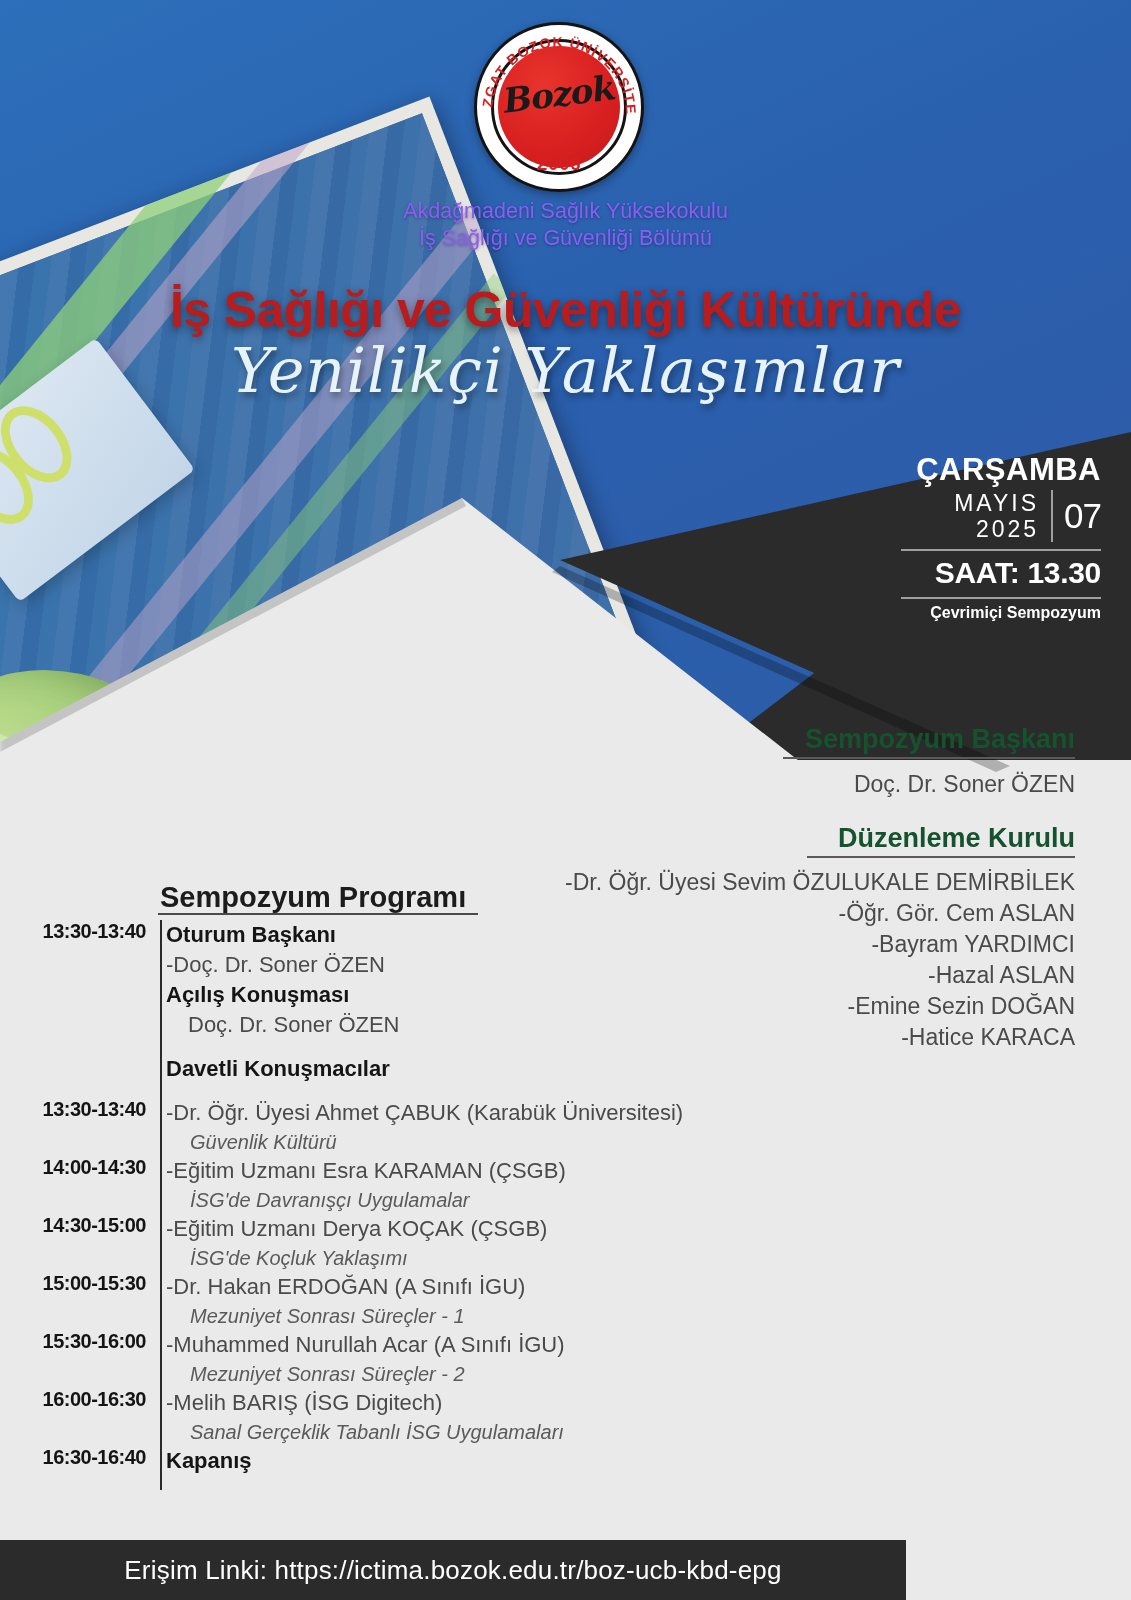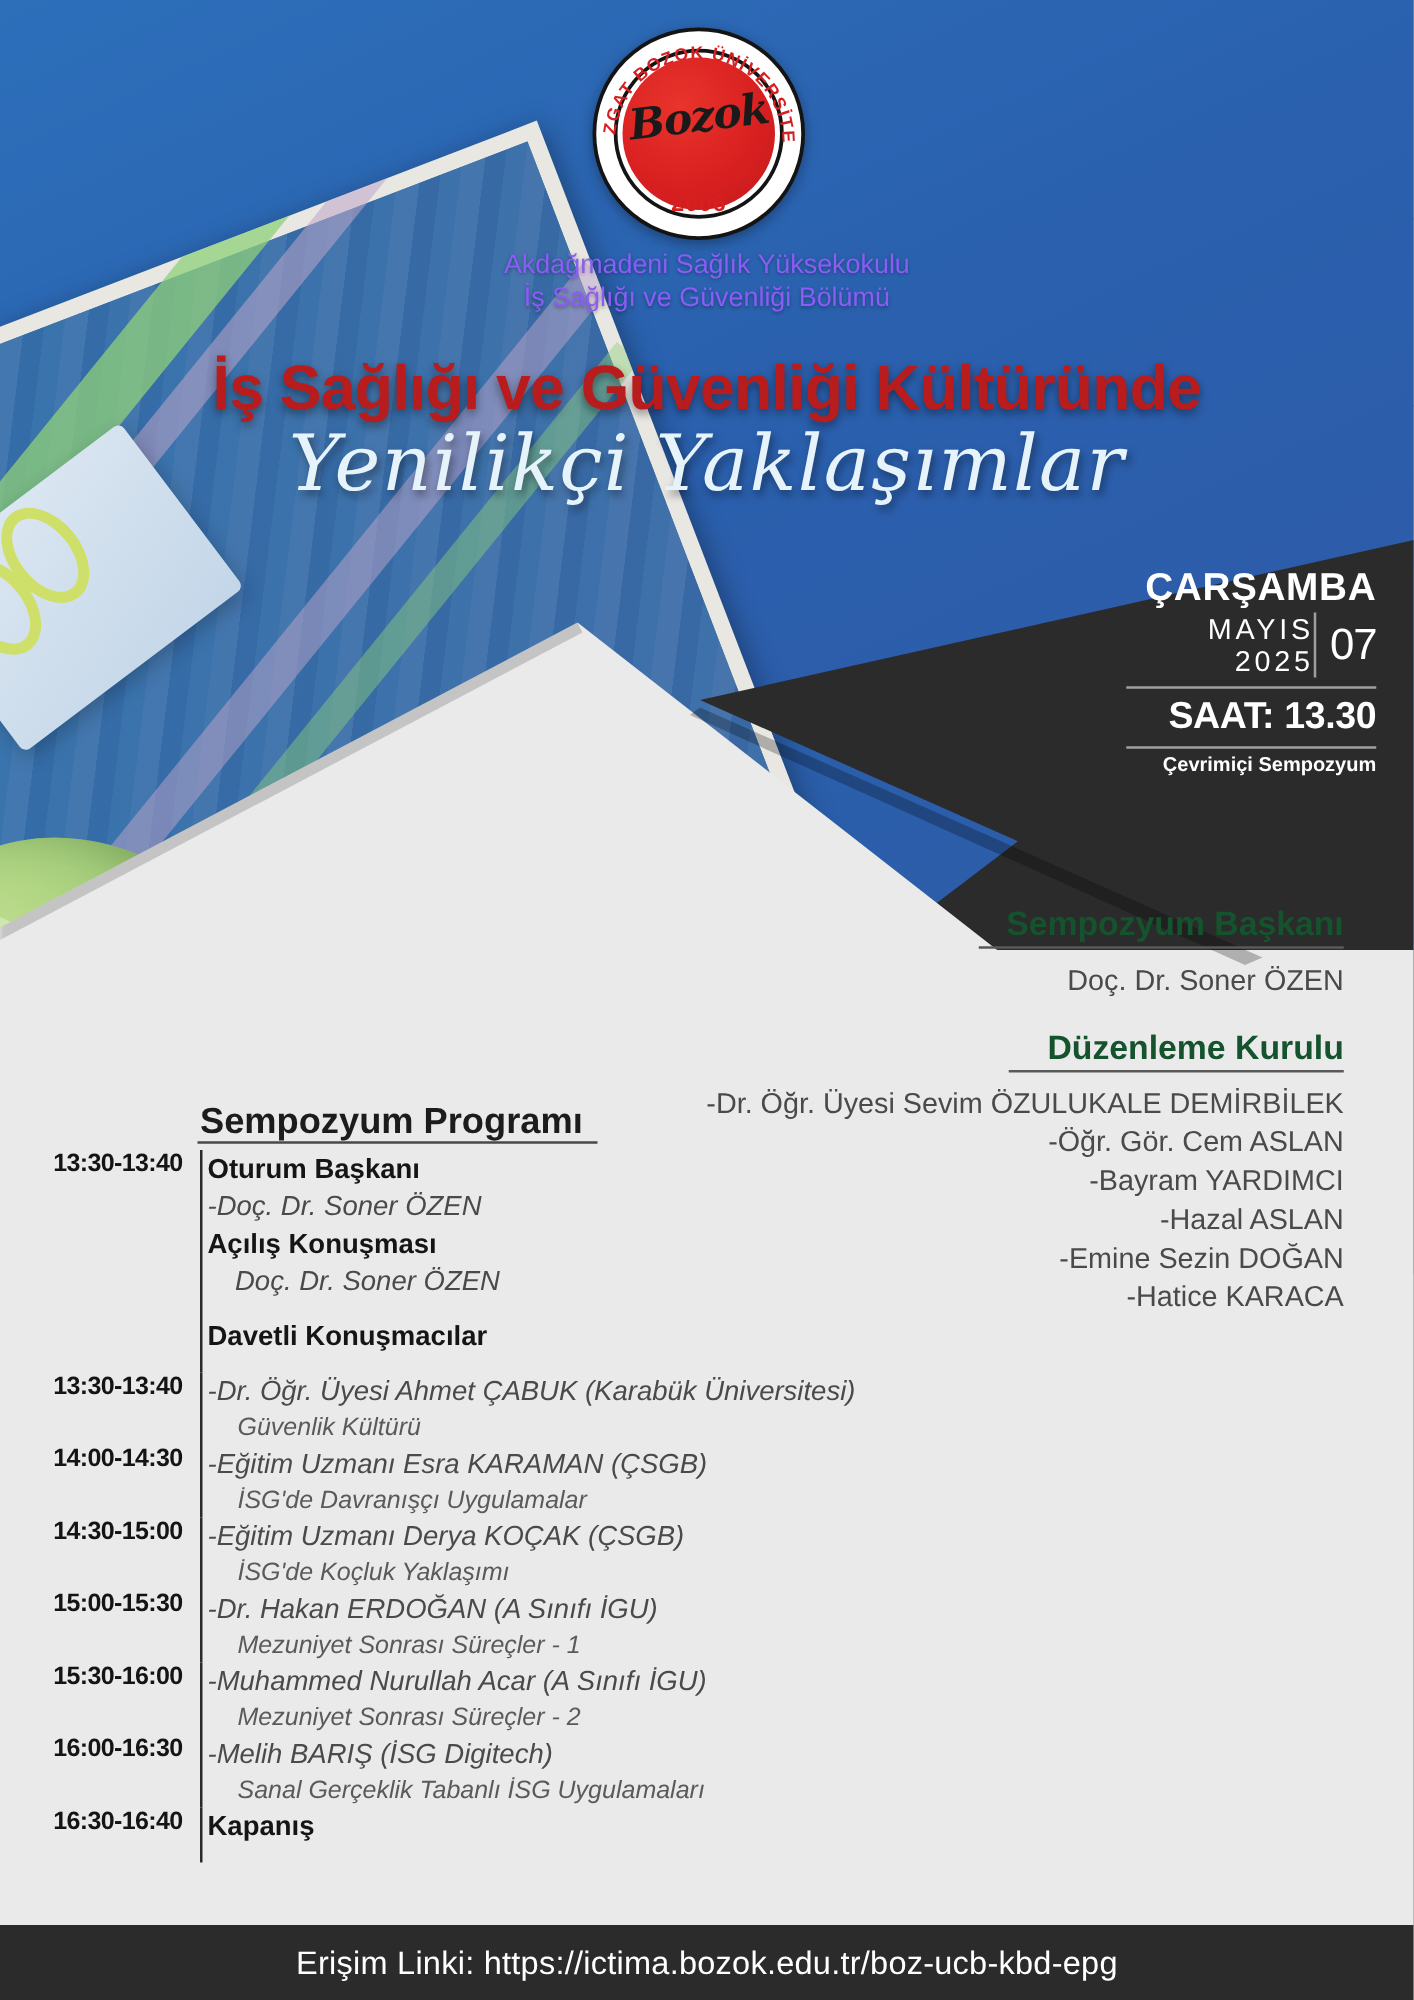--- a/index.html
+++ b/index.html
@@ -173,7 +173,7 @@
   .dmrow{ display:flex; align-items:center; justify-content:flex-end; margin-top:2px; }
   .month{
     text-align:right; font-size:23px; font-weight:500; line-height:26px;
-    letter-spacing:3px; 
+    letter-spacing:3px; padding-right:12px;
   }
   .vsep{ width:2px; height:52px; background:rgba(255,255,255,.55); }
   .daynum{ font-size:35px; font-weight:400; line-height:50px; padding-left:11px; letter-spacing:-1px; }

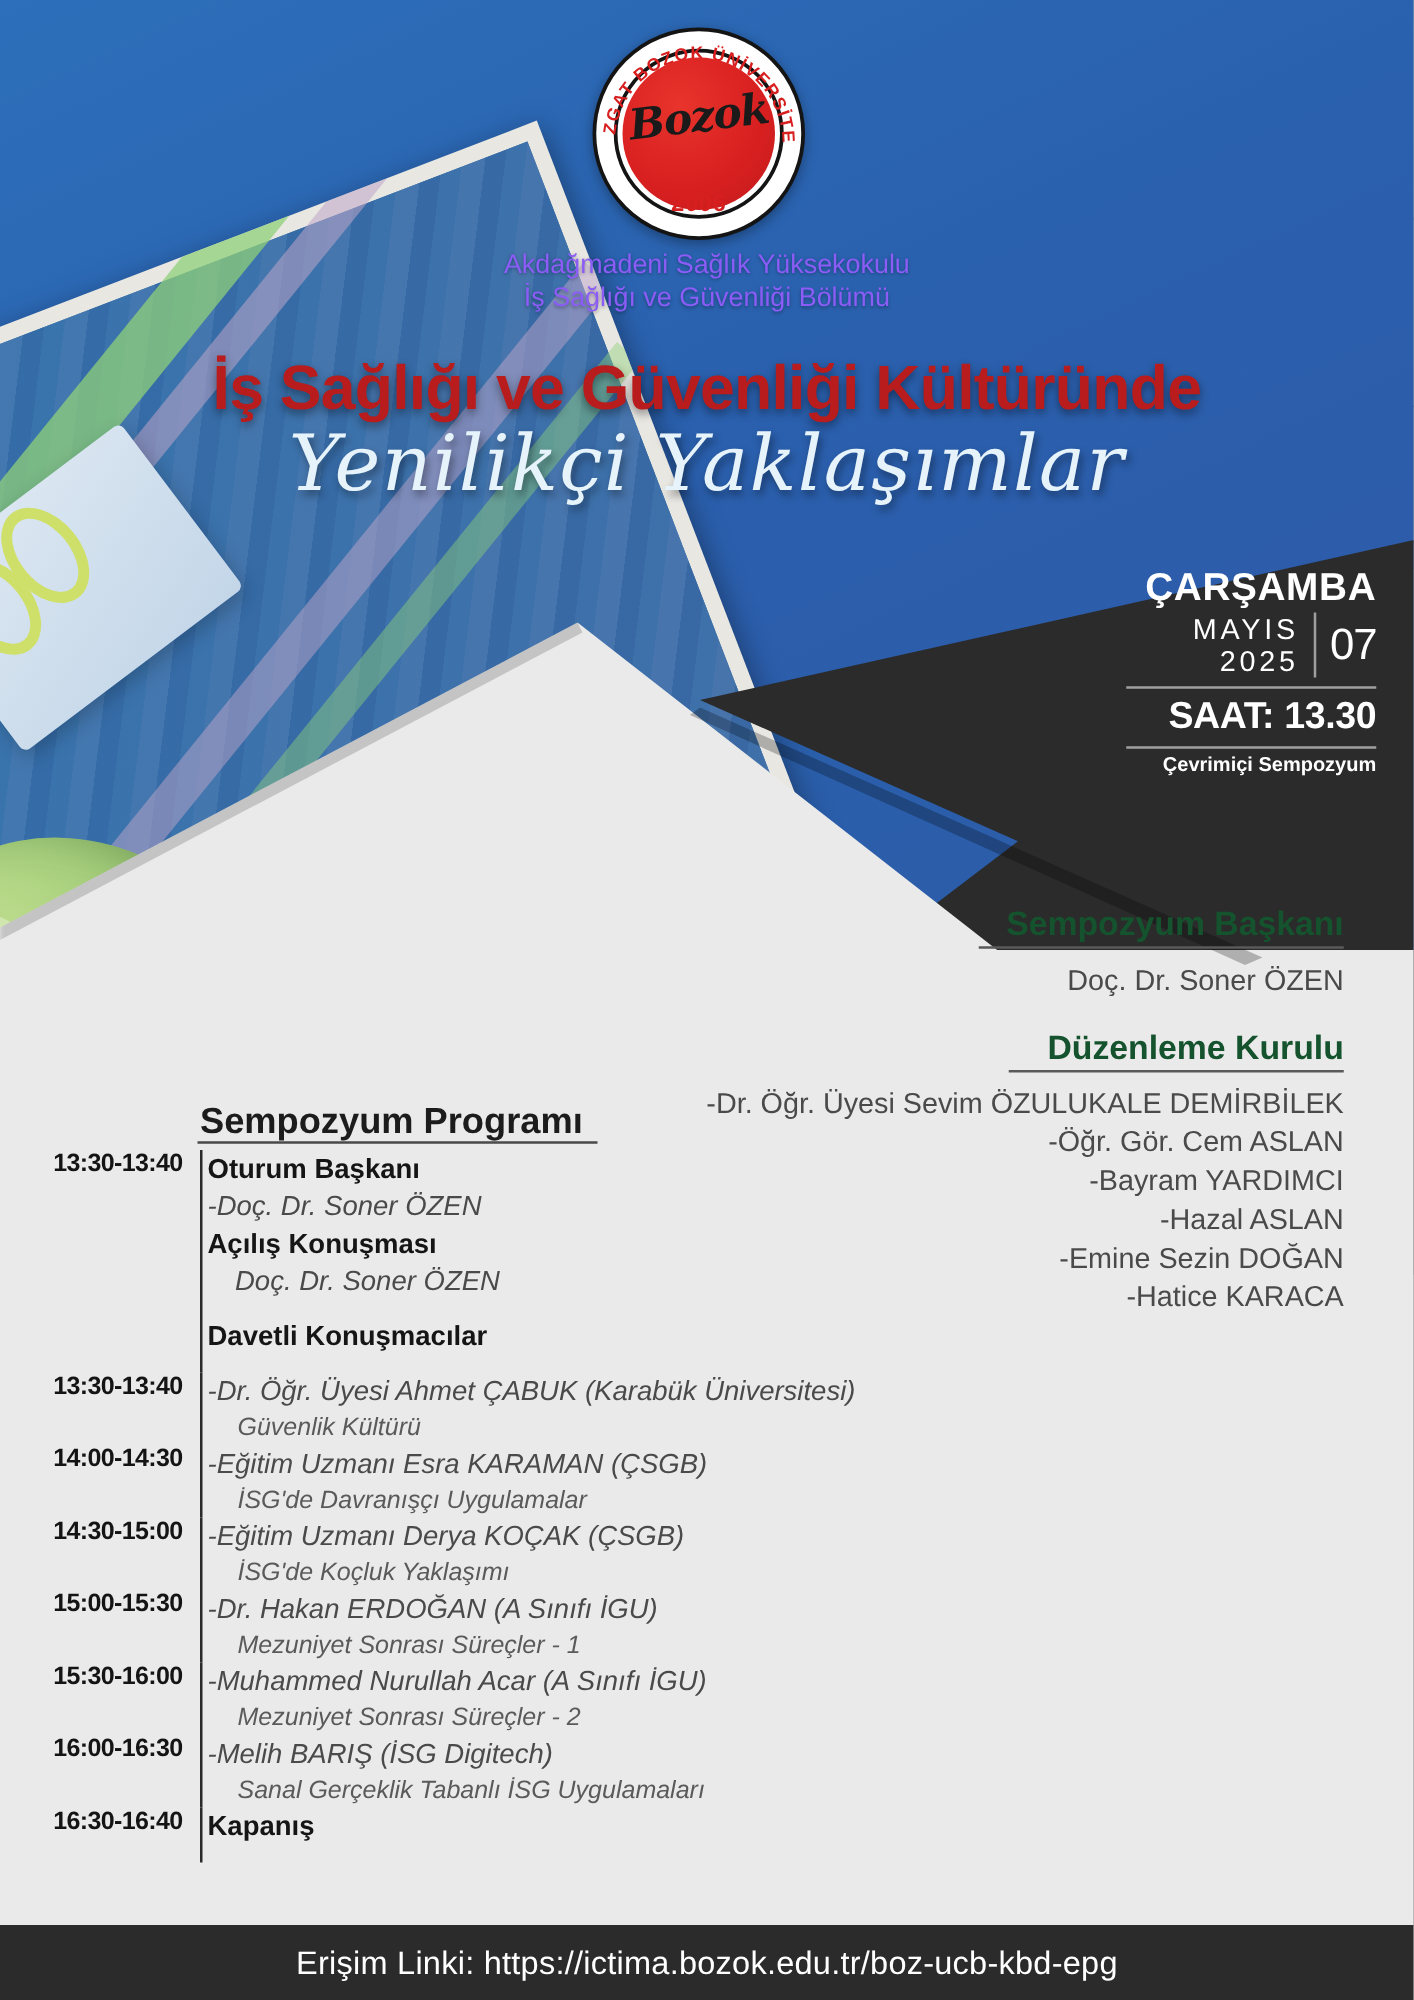--- a/index.html
+++ b/index.html
@@ -211,7 +211,7 @@
   .pbar{ flex:0 0 2px; width:2px; background:#2a2a2a; align-self:stretch; }
   .pbody{ padding-left:4px; flex:1; }
   .ph{ font-size:22px; font-weight:700; color:#151515; line-height:30px; }
-  .pn{ font-size:22px; font-weight:400; color:#4a4a4a; line-height:30px;font-style:italic; }
+  .pn{ font-size:22px; font-weight:400; color:#4a4a4a; line-height:30px; }
   .pn.ind{ padding-left:22px; }
   .psub{ font-size:20px; font-style:italic; font-weight:400; color:#5a5a5a; line-height:28px; padding-left:24px; }
   .sp14{ height:14px; }

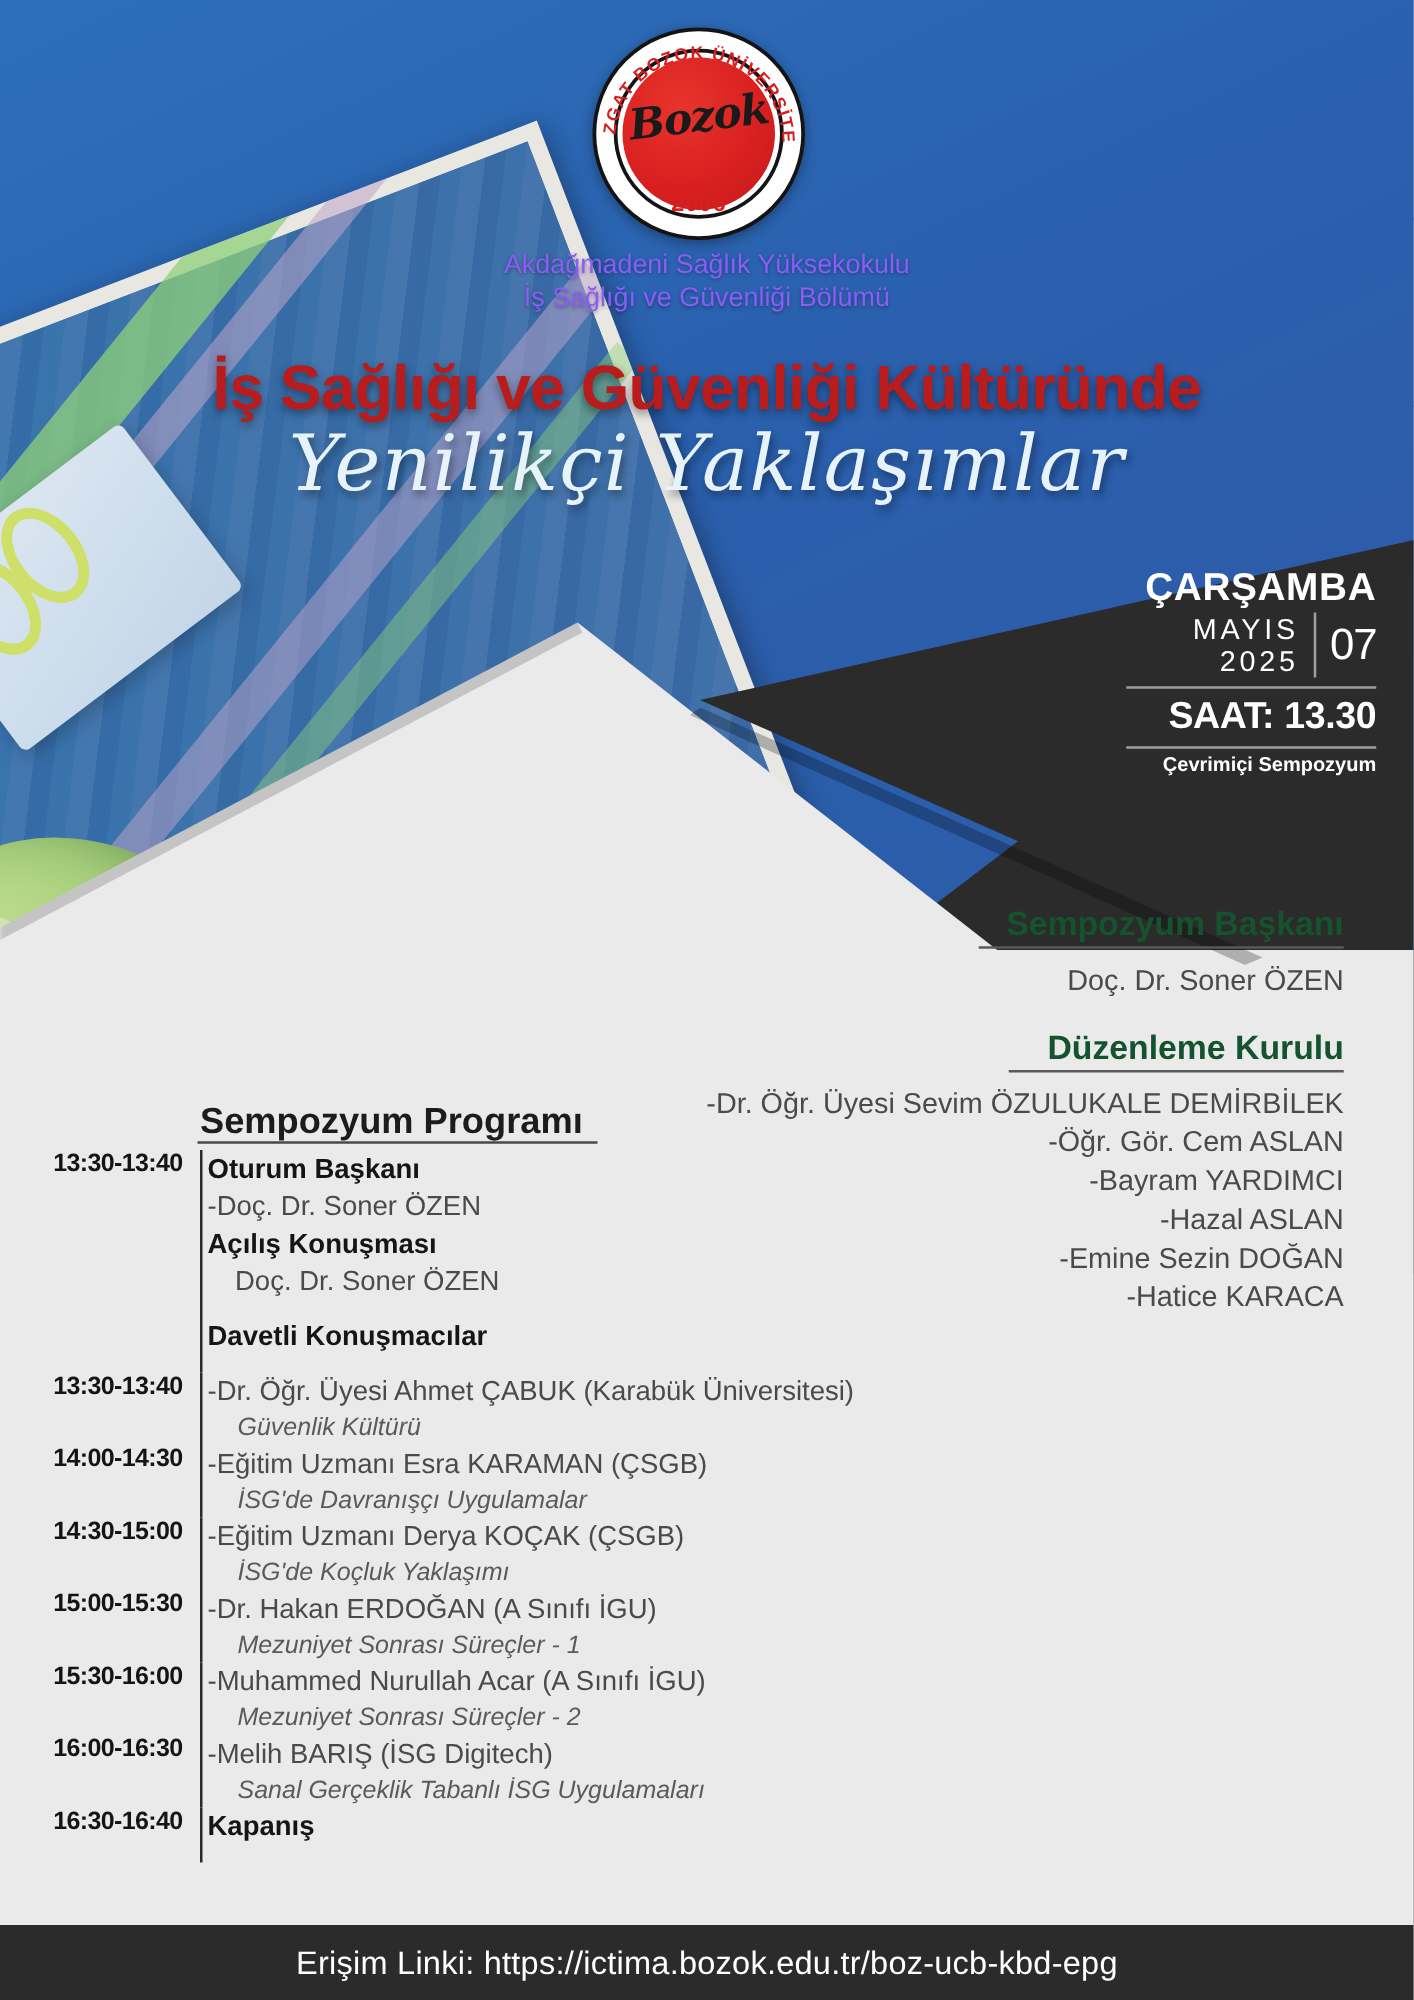--- a/index.html
+++ b/index.html
@@ -218,7 +218,7 @@
 
   
   .footer{
-    position:absolute; left:0; bottom:0; width:1131px; height:60px;
+    position:absolute; left:0; bottom:0; width:906px; height:60px;
     background:#2b2b2b; display:flex; align-items:center; justify-content:center;
   }
   .footer span{ color:#fff; font-size:26px; font-weight:400; letter-spacing:.2px; }

